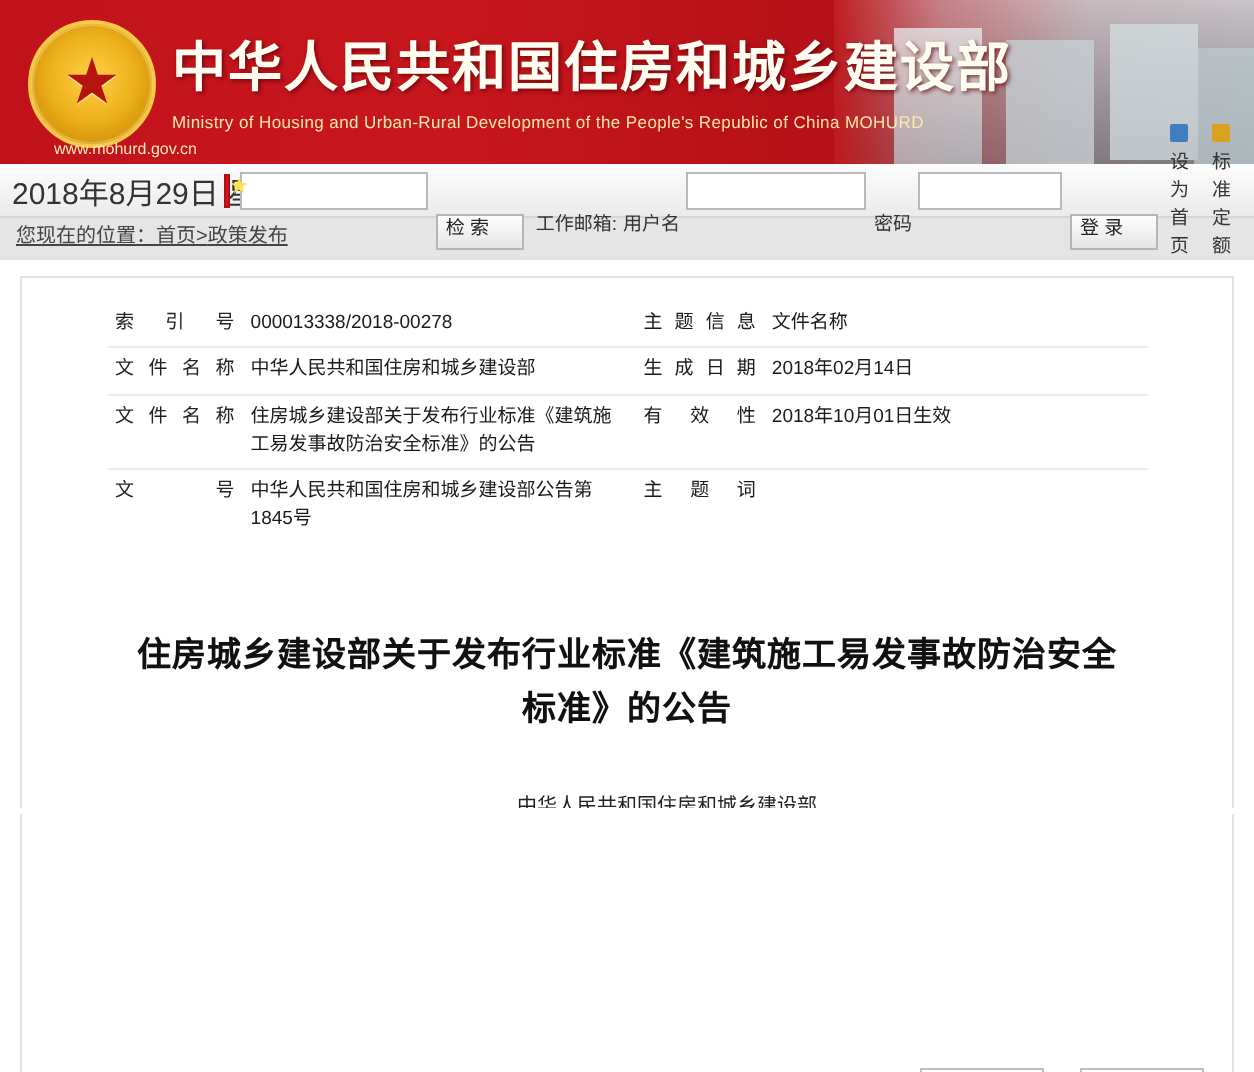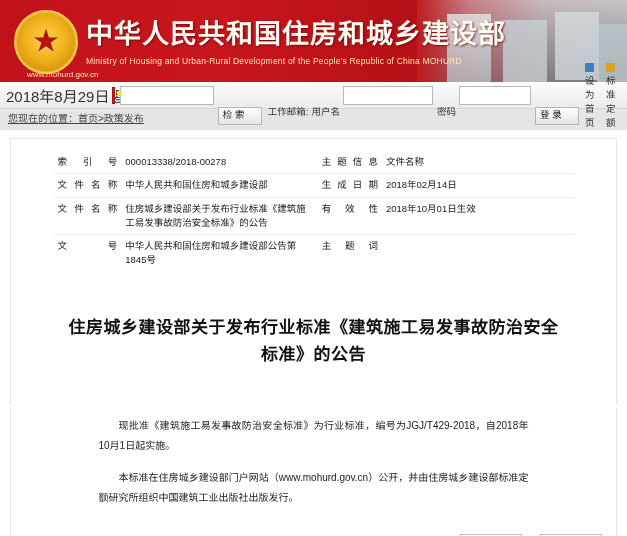--- a/index.html
+++ b/index.html
@@ -354,10 +354,6 @@
 
     <div class="doc-title">住房城乡建设部关于发布行业标准《建筑施工易发事故防治安全标准》的公告</div>
 
-    <div class="doc-body">
-      <p>现批准《建筑施工易发事故防治安全标准》为行业标准，编号为JGJ/T429-2018，自2018年10月1日起实施。</p>
-      <p>本标准在住房城乡建设部门户网站（www.mohurd.gov.cn）公开，并由住房城乡建设部标准定额研究所组织中国建筑工业出版社出版发行。</p>
-    </div>
 
     <div class="sign">
       <div class="s1">中华人民共和国住房和城乡建设部</div>

